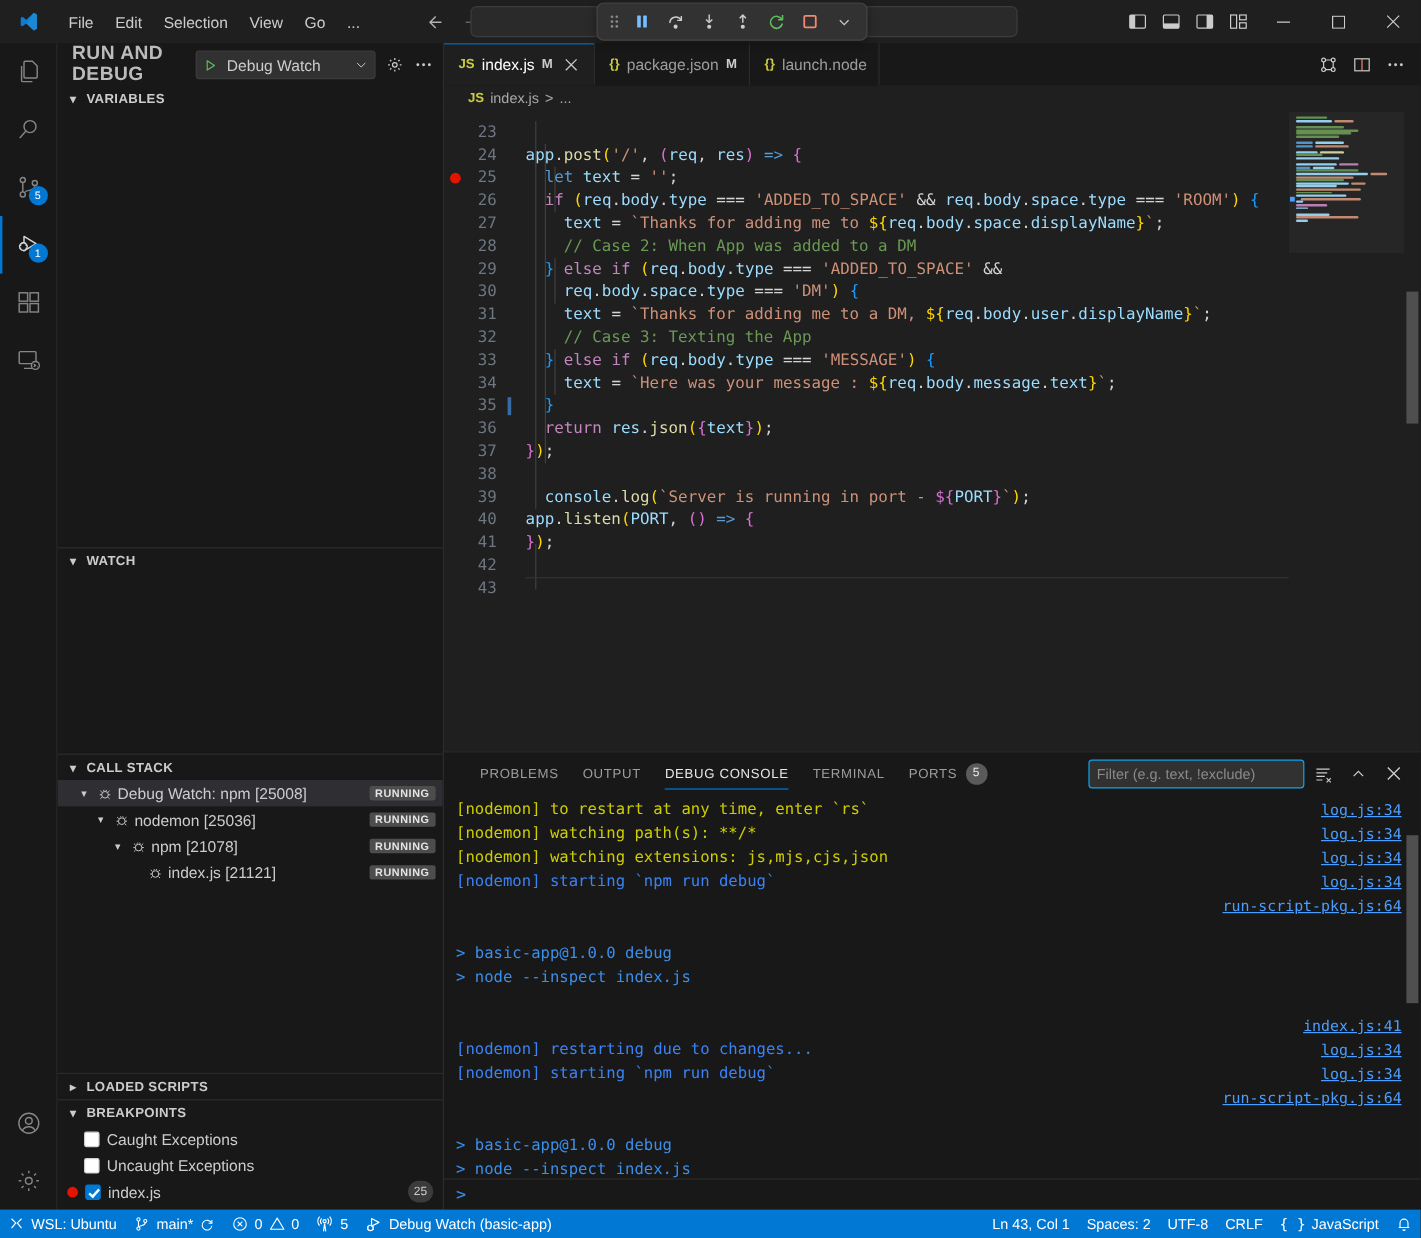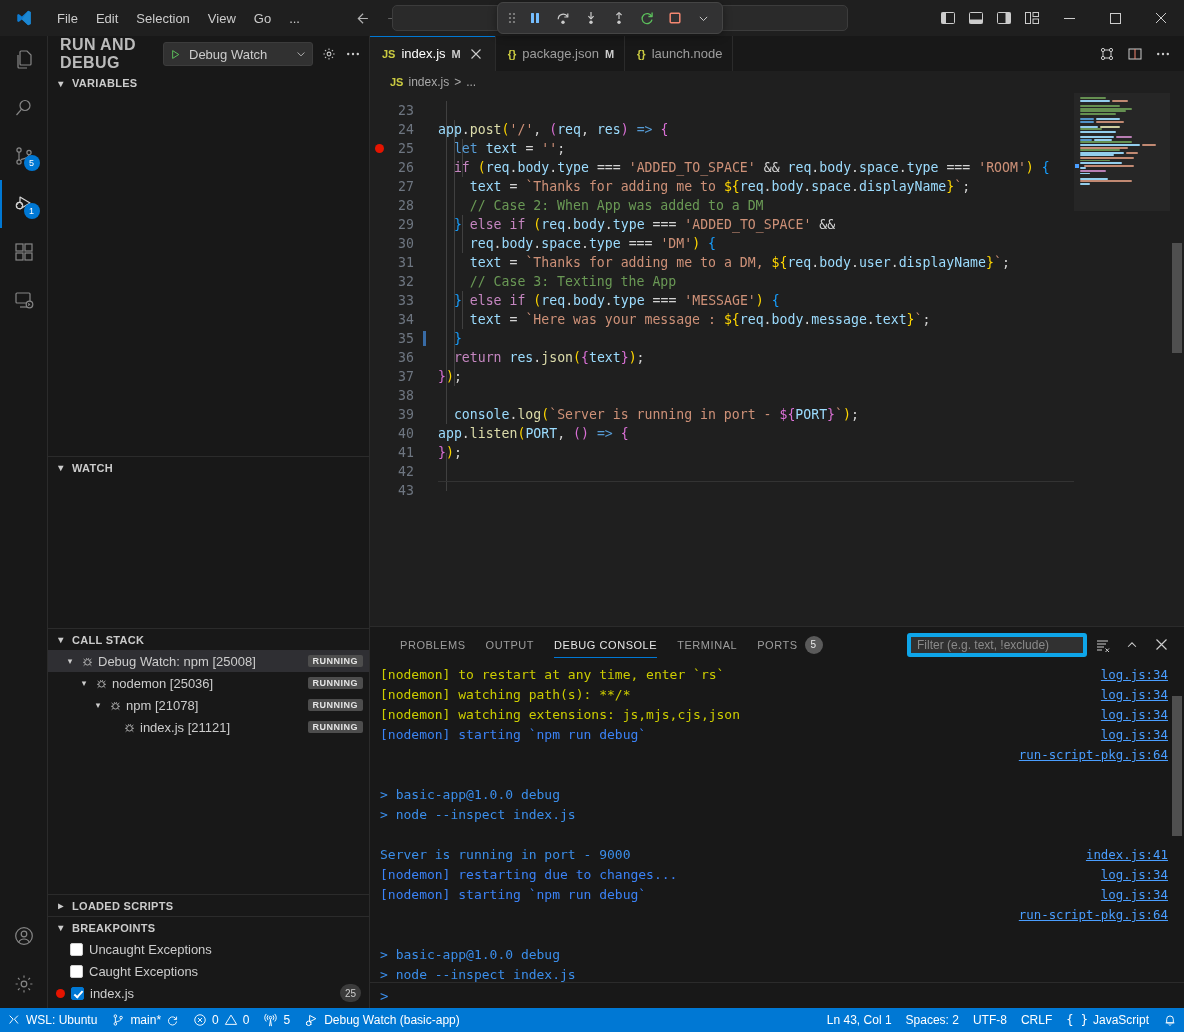--- a/index.html
+++ b/index.html
@@ -218,7 +218,7 @@
   }
   .panel-right { margin-left: auto; display: flex; align-items: center; gap: 3px; padding-right: 10px; }
   .filter-input {
-    width: 180px; height: 24px; background: #313131; border: 4px solid #0ea5e9; border-radius: 3px;
+    width: 180px; height: 24px; background: #313131; border: 1px solid #0ea5e9; border-radius: 3px;
     color: #cccccc; font-size: 12px; padding: 0 6px; font-family: "Liberation Sans", sans-serif;
   }
   .filter-input::placeholder { color: #8a8a8a; }

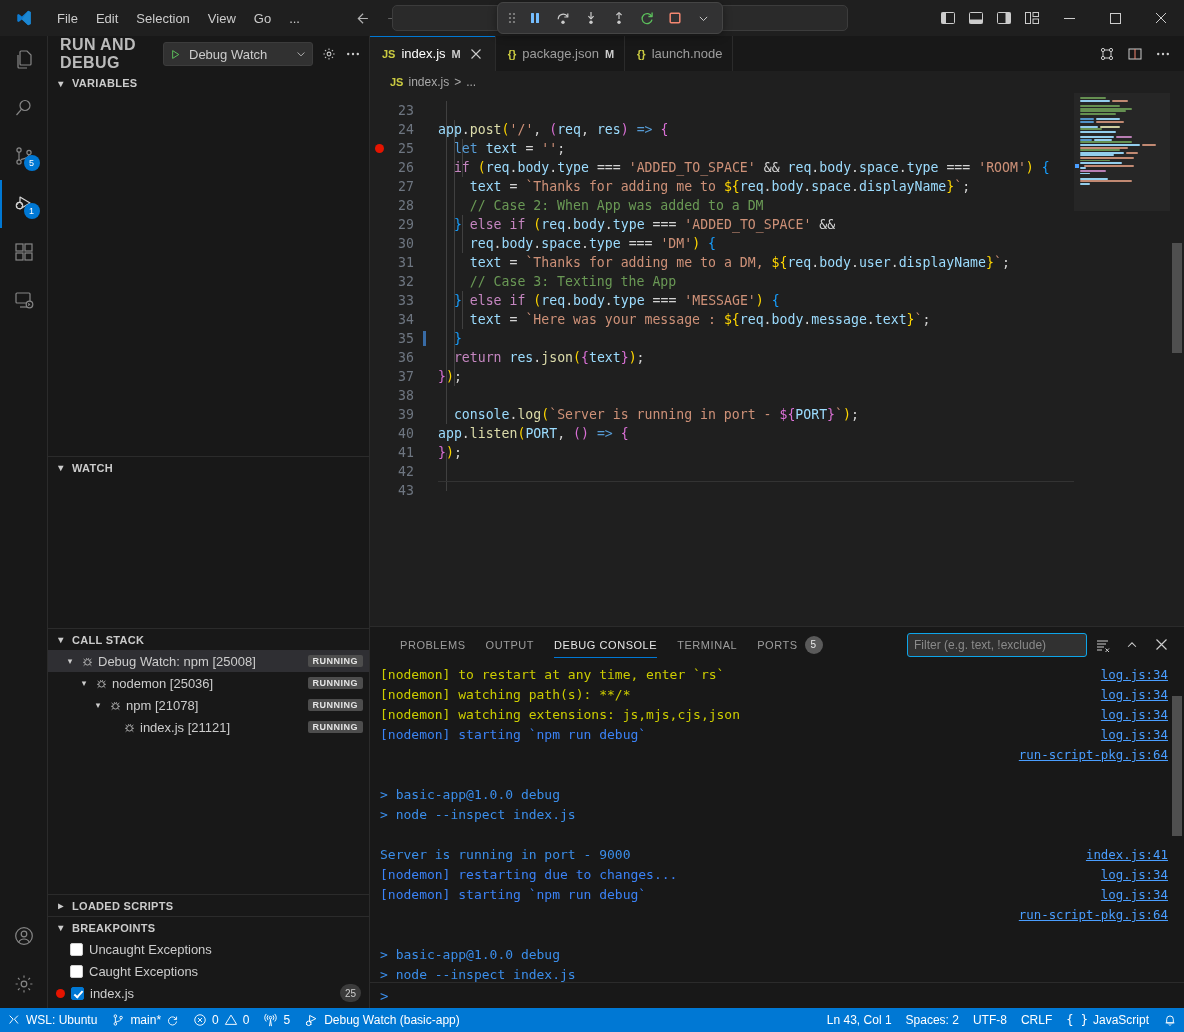--- a/index.html
+++ b/index.html
@@ -884,7 +884,6 @@
             <span class="con-msg c-grey"></span>
           </div>
           <div class="con-line">
-            <span class="con-msg c-blue">Server is running in port - 9000</span>
             <span class="con-src">index.js:41</span>
           </div>
           <div class="con-line">

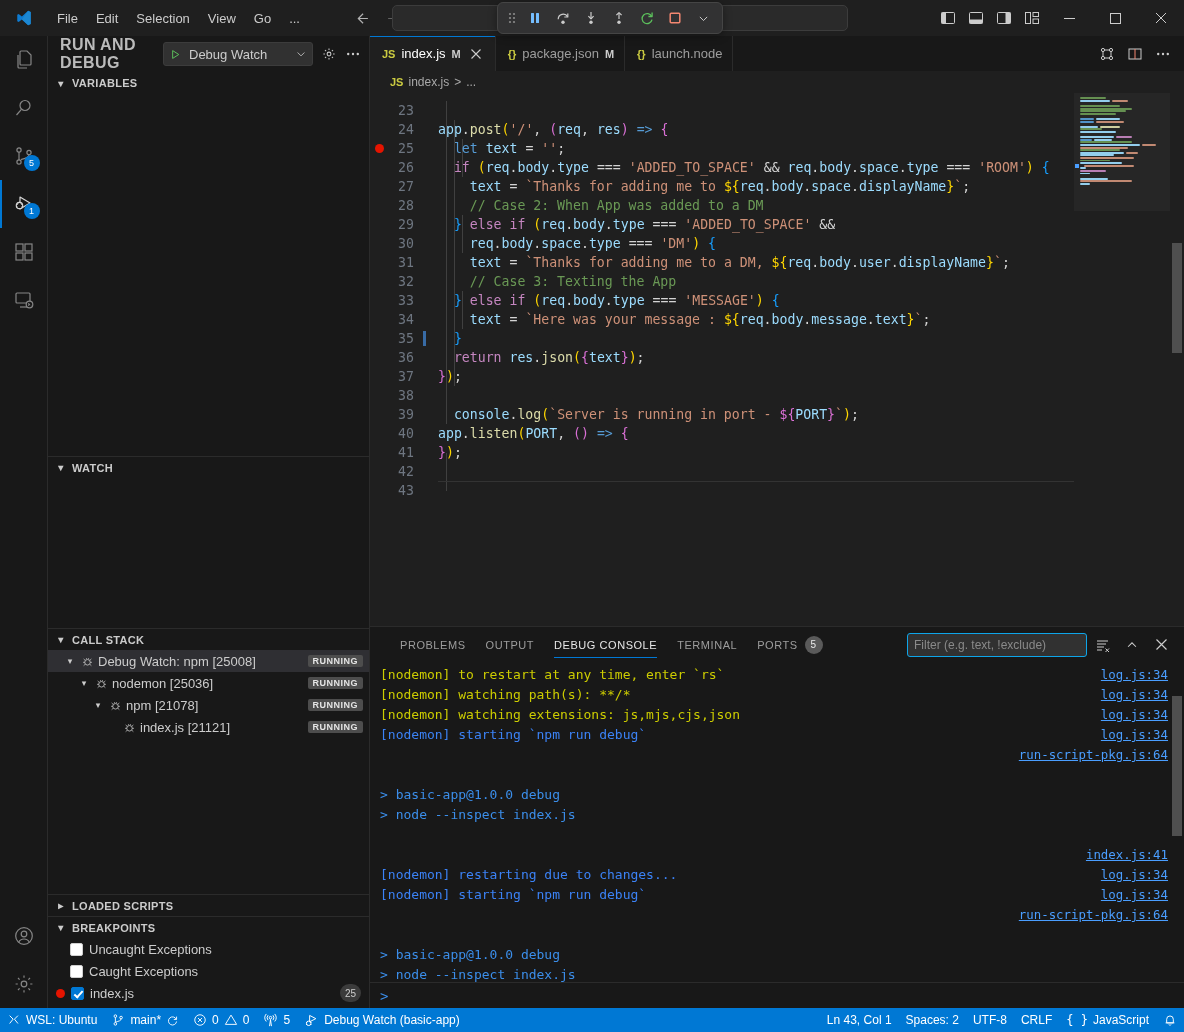--- a/index.html
+++ b/index.html
@@ -572,11 +572,11 @@
         <div class="pane-body">
           <div class="bp-row">
             <span class="cbx"></span>
-            <span>Uncaught Exceptions</span>
+            <span>Caught Exceptions</span>
           </div>
           <div class="bp-row">
             <span class="cbx"></span>
-            <span>Caught Exceptions</span>
+            <span>Uncaught Exceptions</span>
           </div>
           <div class="bp-row" style="padding-left:8px;">
             <span class="bp-dot"></span>

